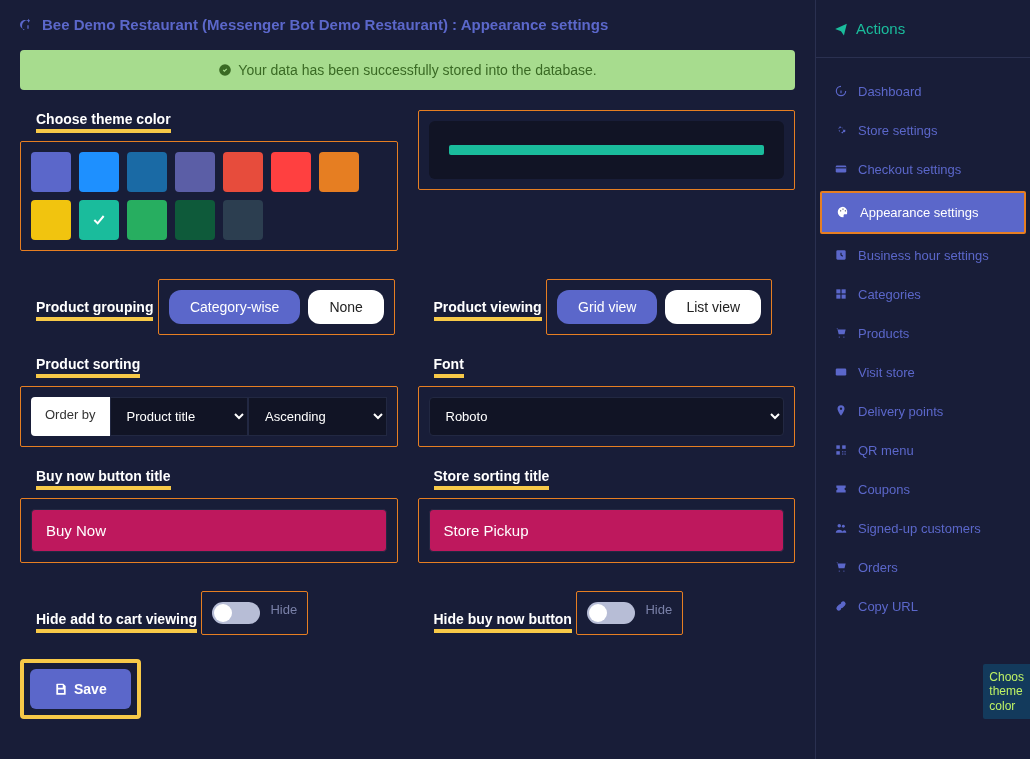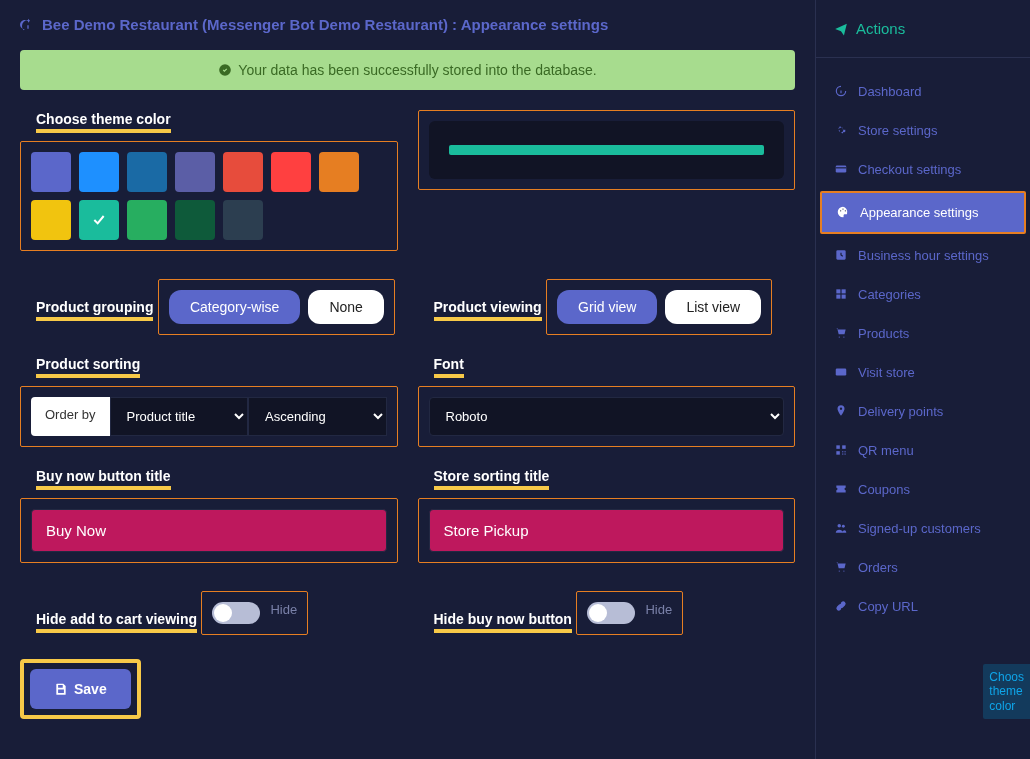--- a/index.html
+++ b/index.html
@@ -57,7 +57,7 @@
 .side-item.active { background: #5b67ca; color: #fff; border: 2px solid #e67e22; border-radius: 2px; margin: 2px 4px; padding: 12px 14px; }
 .side-item .nav-icon { width: 14px; display: inline-flex; flex-shrink: 0; }
 
-.tip { position: fixed; right: 0; bottom: 40px; background: #133a5c; color: #0ea5e9; padding: 6px 6px; font-size: 12px; border-radius: 2px 0 0 2px; line-height: 1.2; white-space: pre-line; margin-left: 28px; }
+.tip { position: fixed; right: 0; bottom: 40px; background: #133a5c; color: #bef264; padding: 6px 6px; font-size: 12px; border-radius: 2px 0 0 2px; line-height: 1.2; white-space: pre-line; margin-left: 28px; }
 
 svg { display: block; }
 </style>

